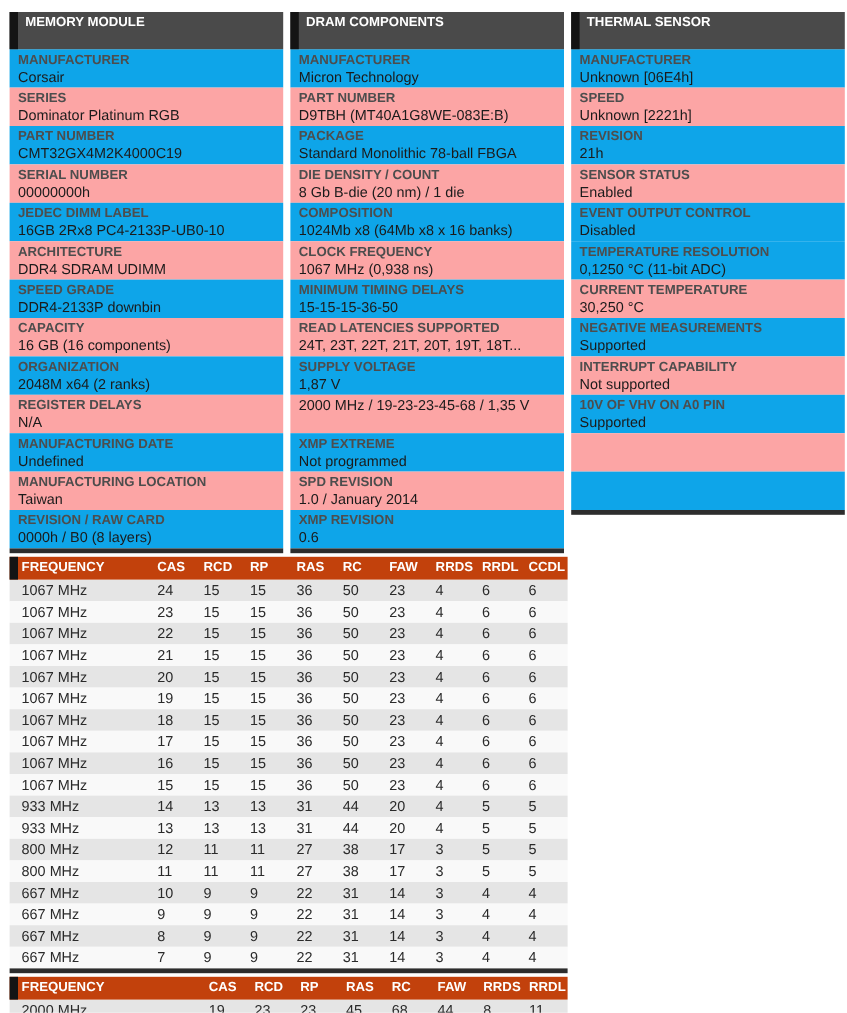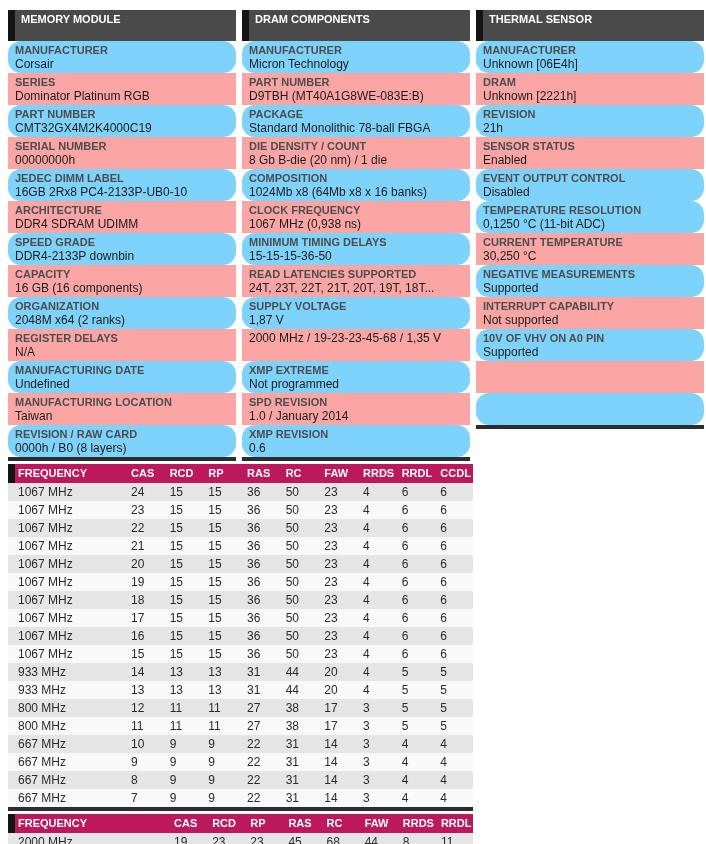--- a/index.html
+++ b/index.html
@@ -34,7 +34,7 @@
     background: #fca5a5;
     overflow: hidden;
   }
-  .field-row.stripe { background: #7dd3fc; border-radius: 13px; }
+  .field-row.stripe { background: #0ea5e9; }
   .field-label {
     font-size: 11px; font-weight: bold; color: #4d4d4d;
     line-height: 14px; white-space: nowrap;

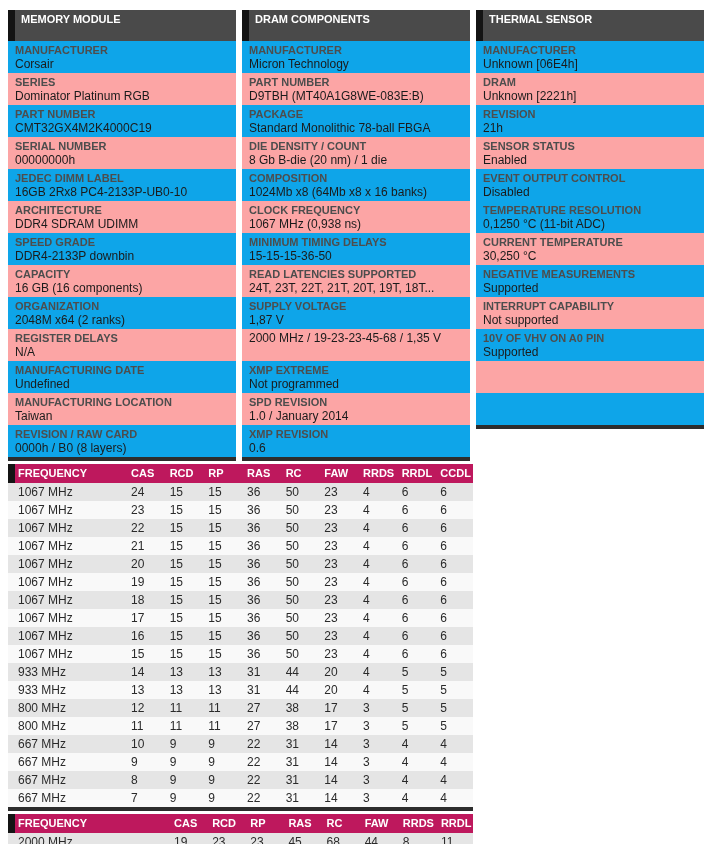--- a/index.html
+++ b/index.html
@@ -209,7 +209,7 @@
             <div class="field-value">Unknown [06E4h]</div>
           </div>
           <div class="field-row">
-            <div class="field-label">DRAM</div>
+            <div class="field-label">SPEED</div>
             <div class="field-value">Unknown [2221h]</div>
           </div>
           <div class="field-row stripe">

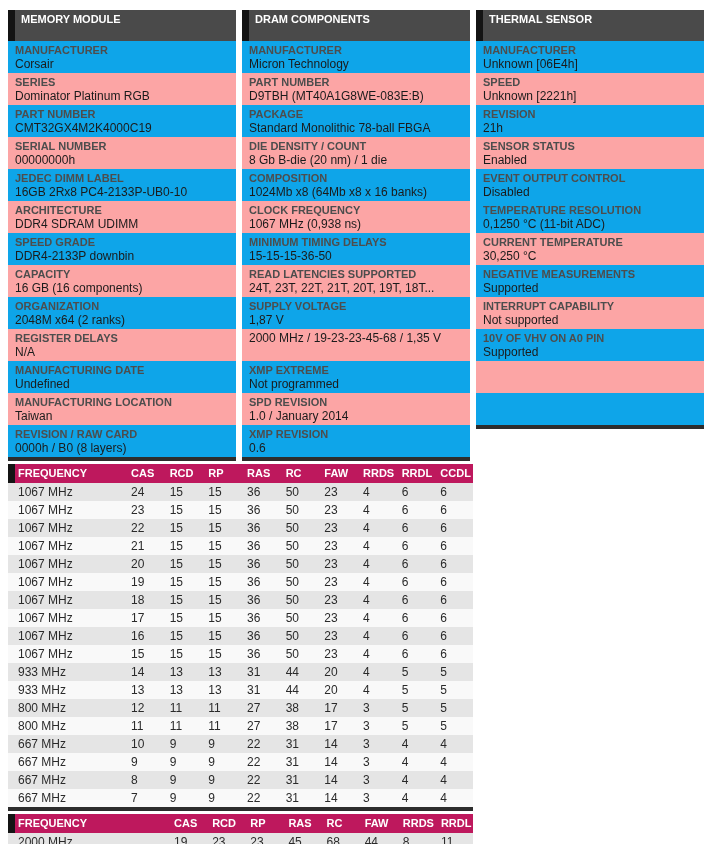--- a/index.html
+++ b/index.html
@@ -52,7 +52,7 @@
   .xmp .t-row    { grid-template-columns: 160px repeat(8, 1fr); }
   .t-head {
     position: relative;
-    background: #be185d; height: 19px;
+    background: #c2410c; height: 19px;
   }
   .t-head::before {
     content: ""; position: absolute; left: 0; top: 0; bottom: 0;

